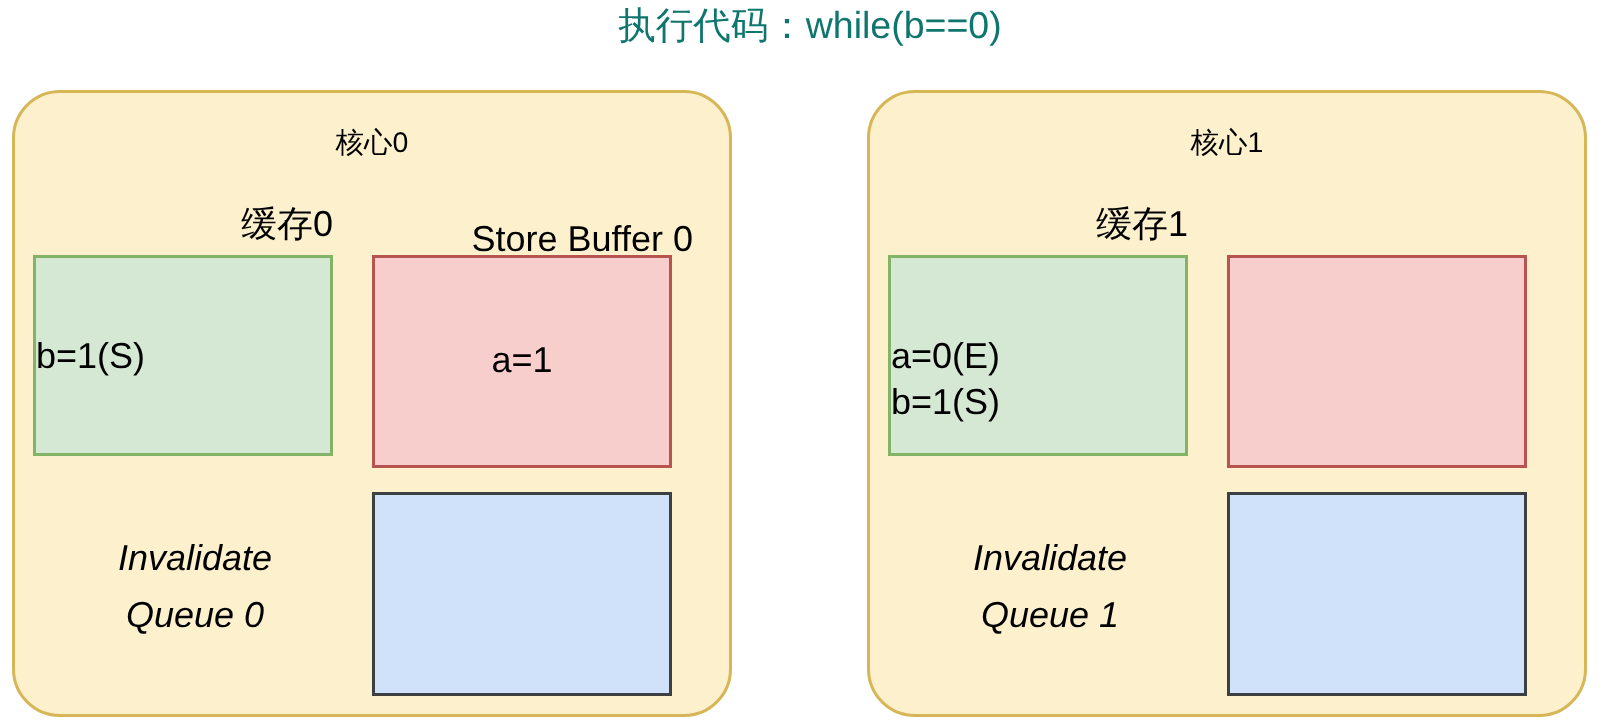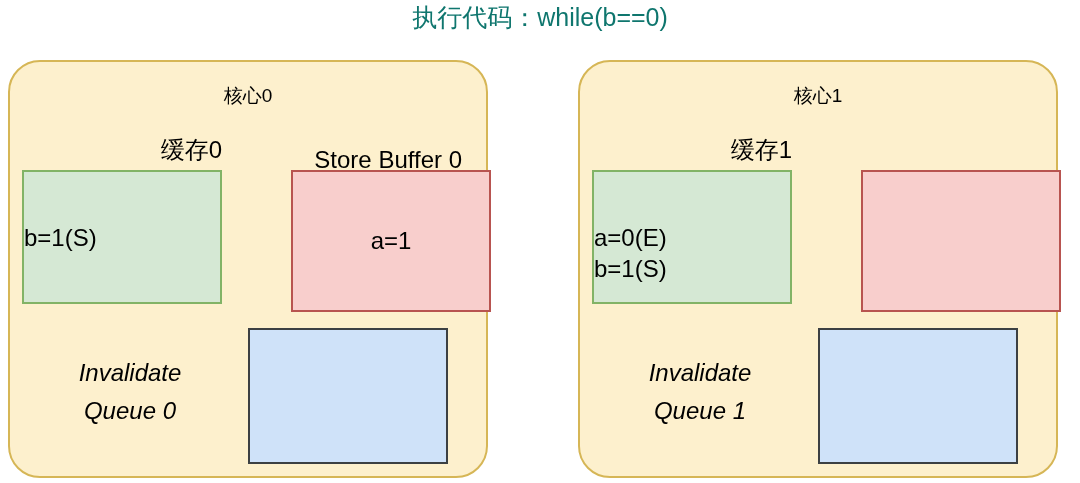--- a/index.html
+++ b/index.html
@@ -83,7 +83,6 @@
     height: 142px;
     background: #f8cecc;
     border: 2px solid #b85450;
-    margin-left: 43px;
   }
   .invalidate-queue-box {
     left: 238px;

